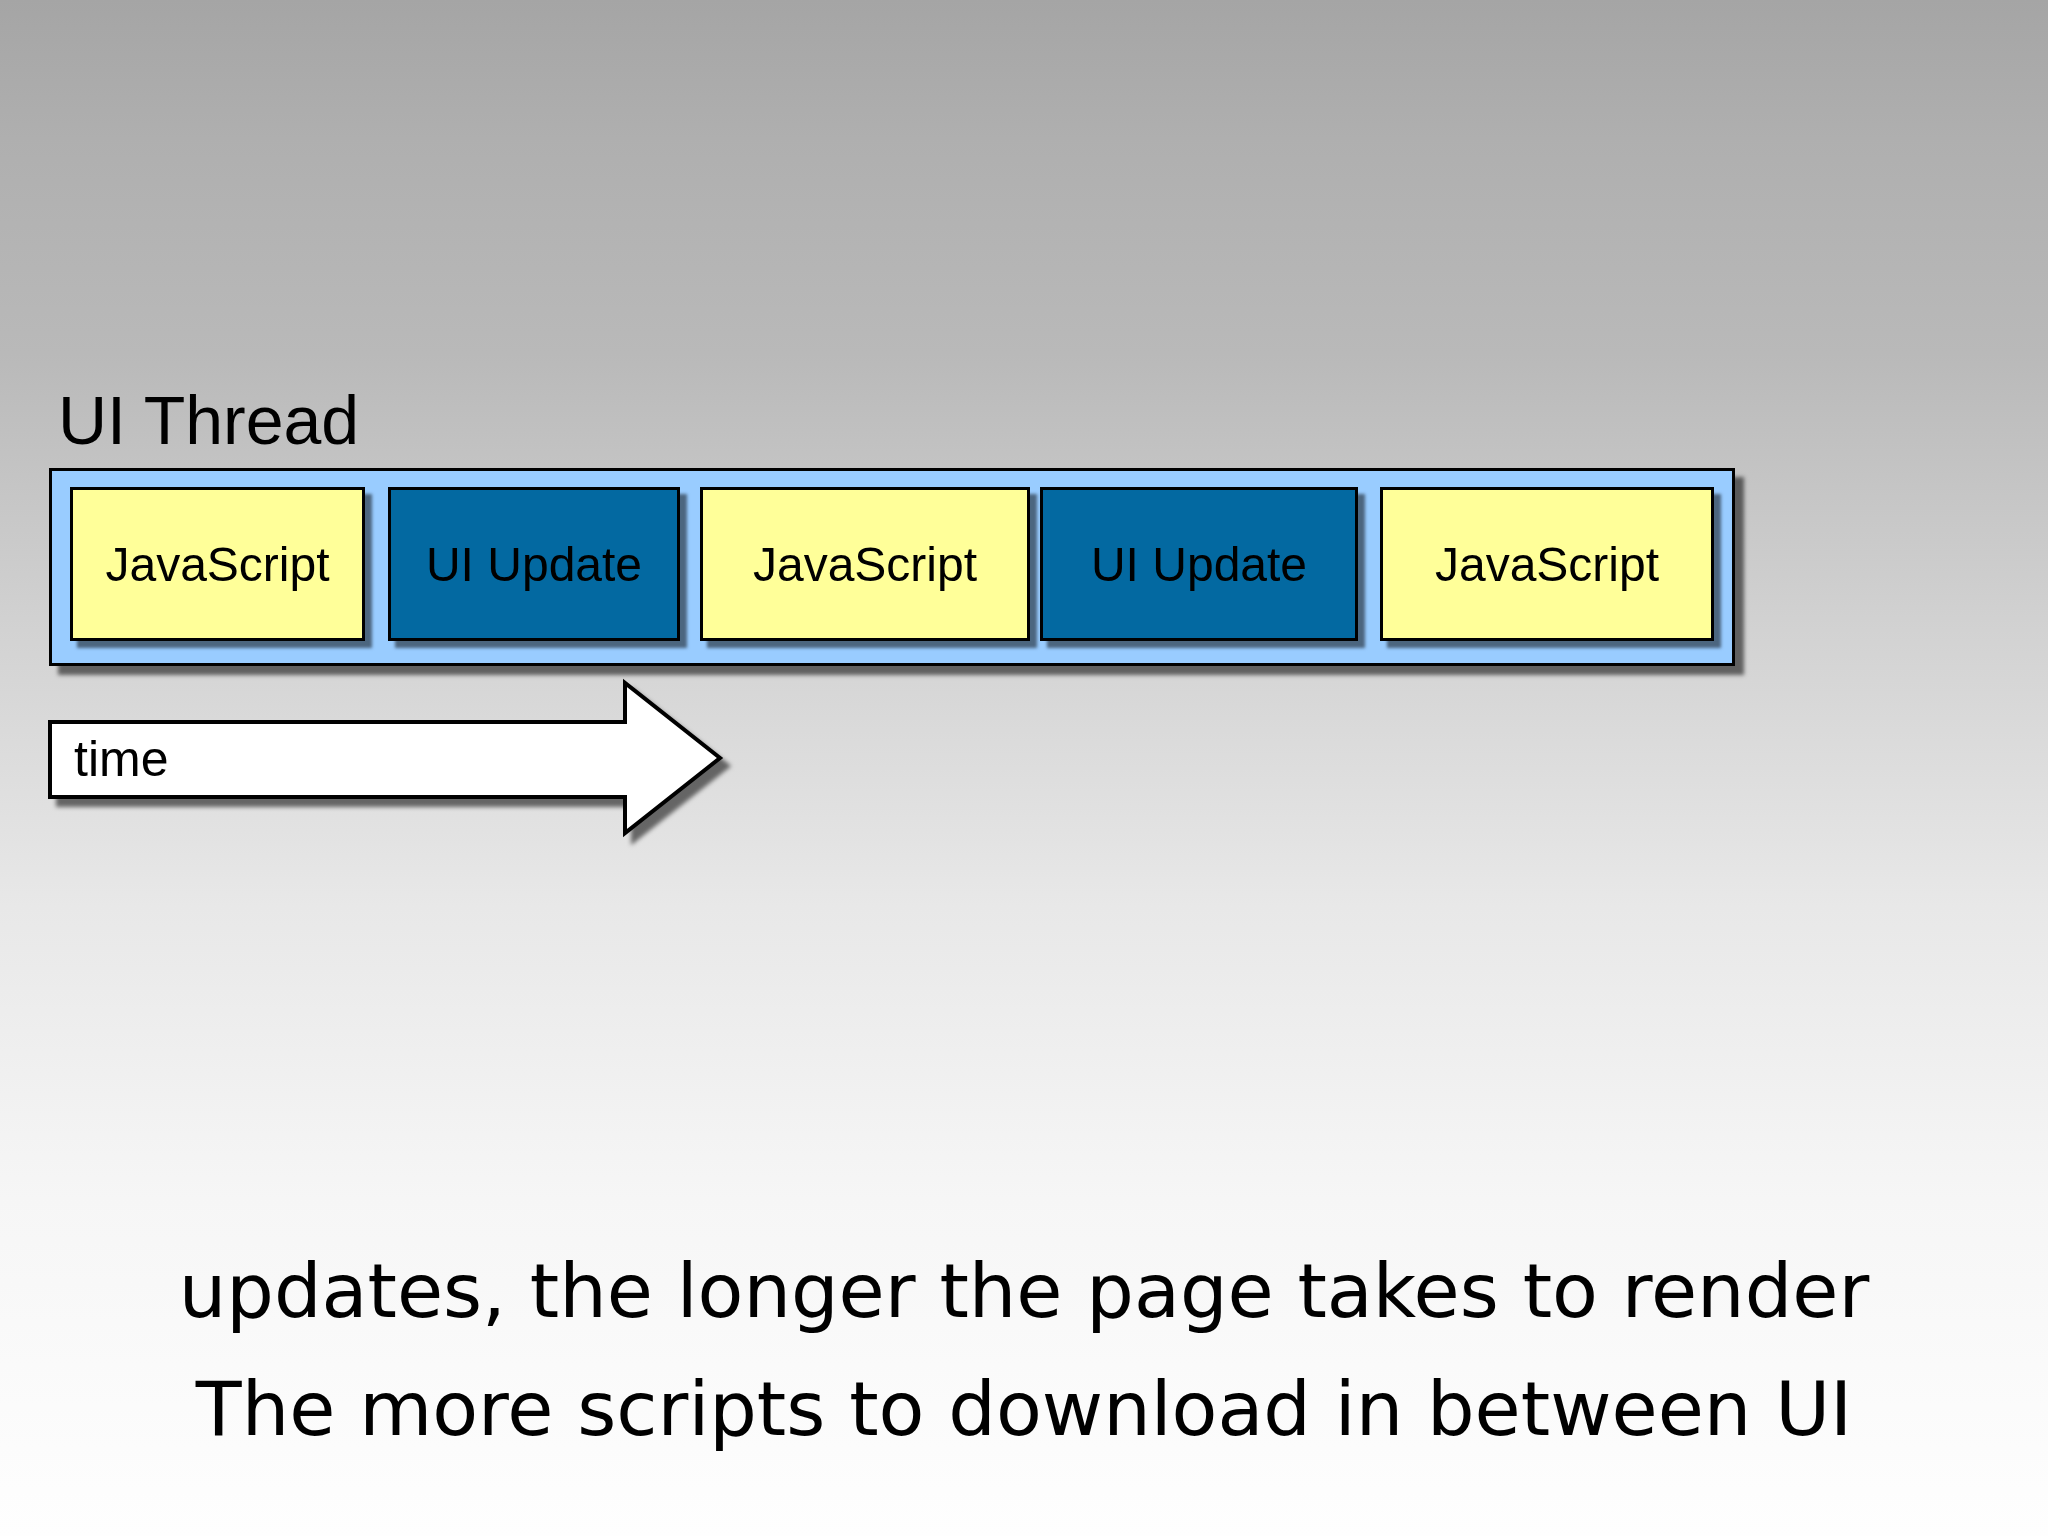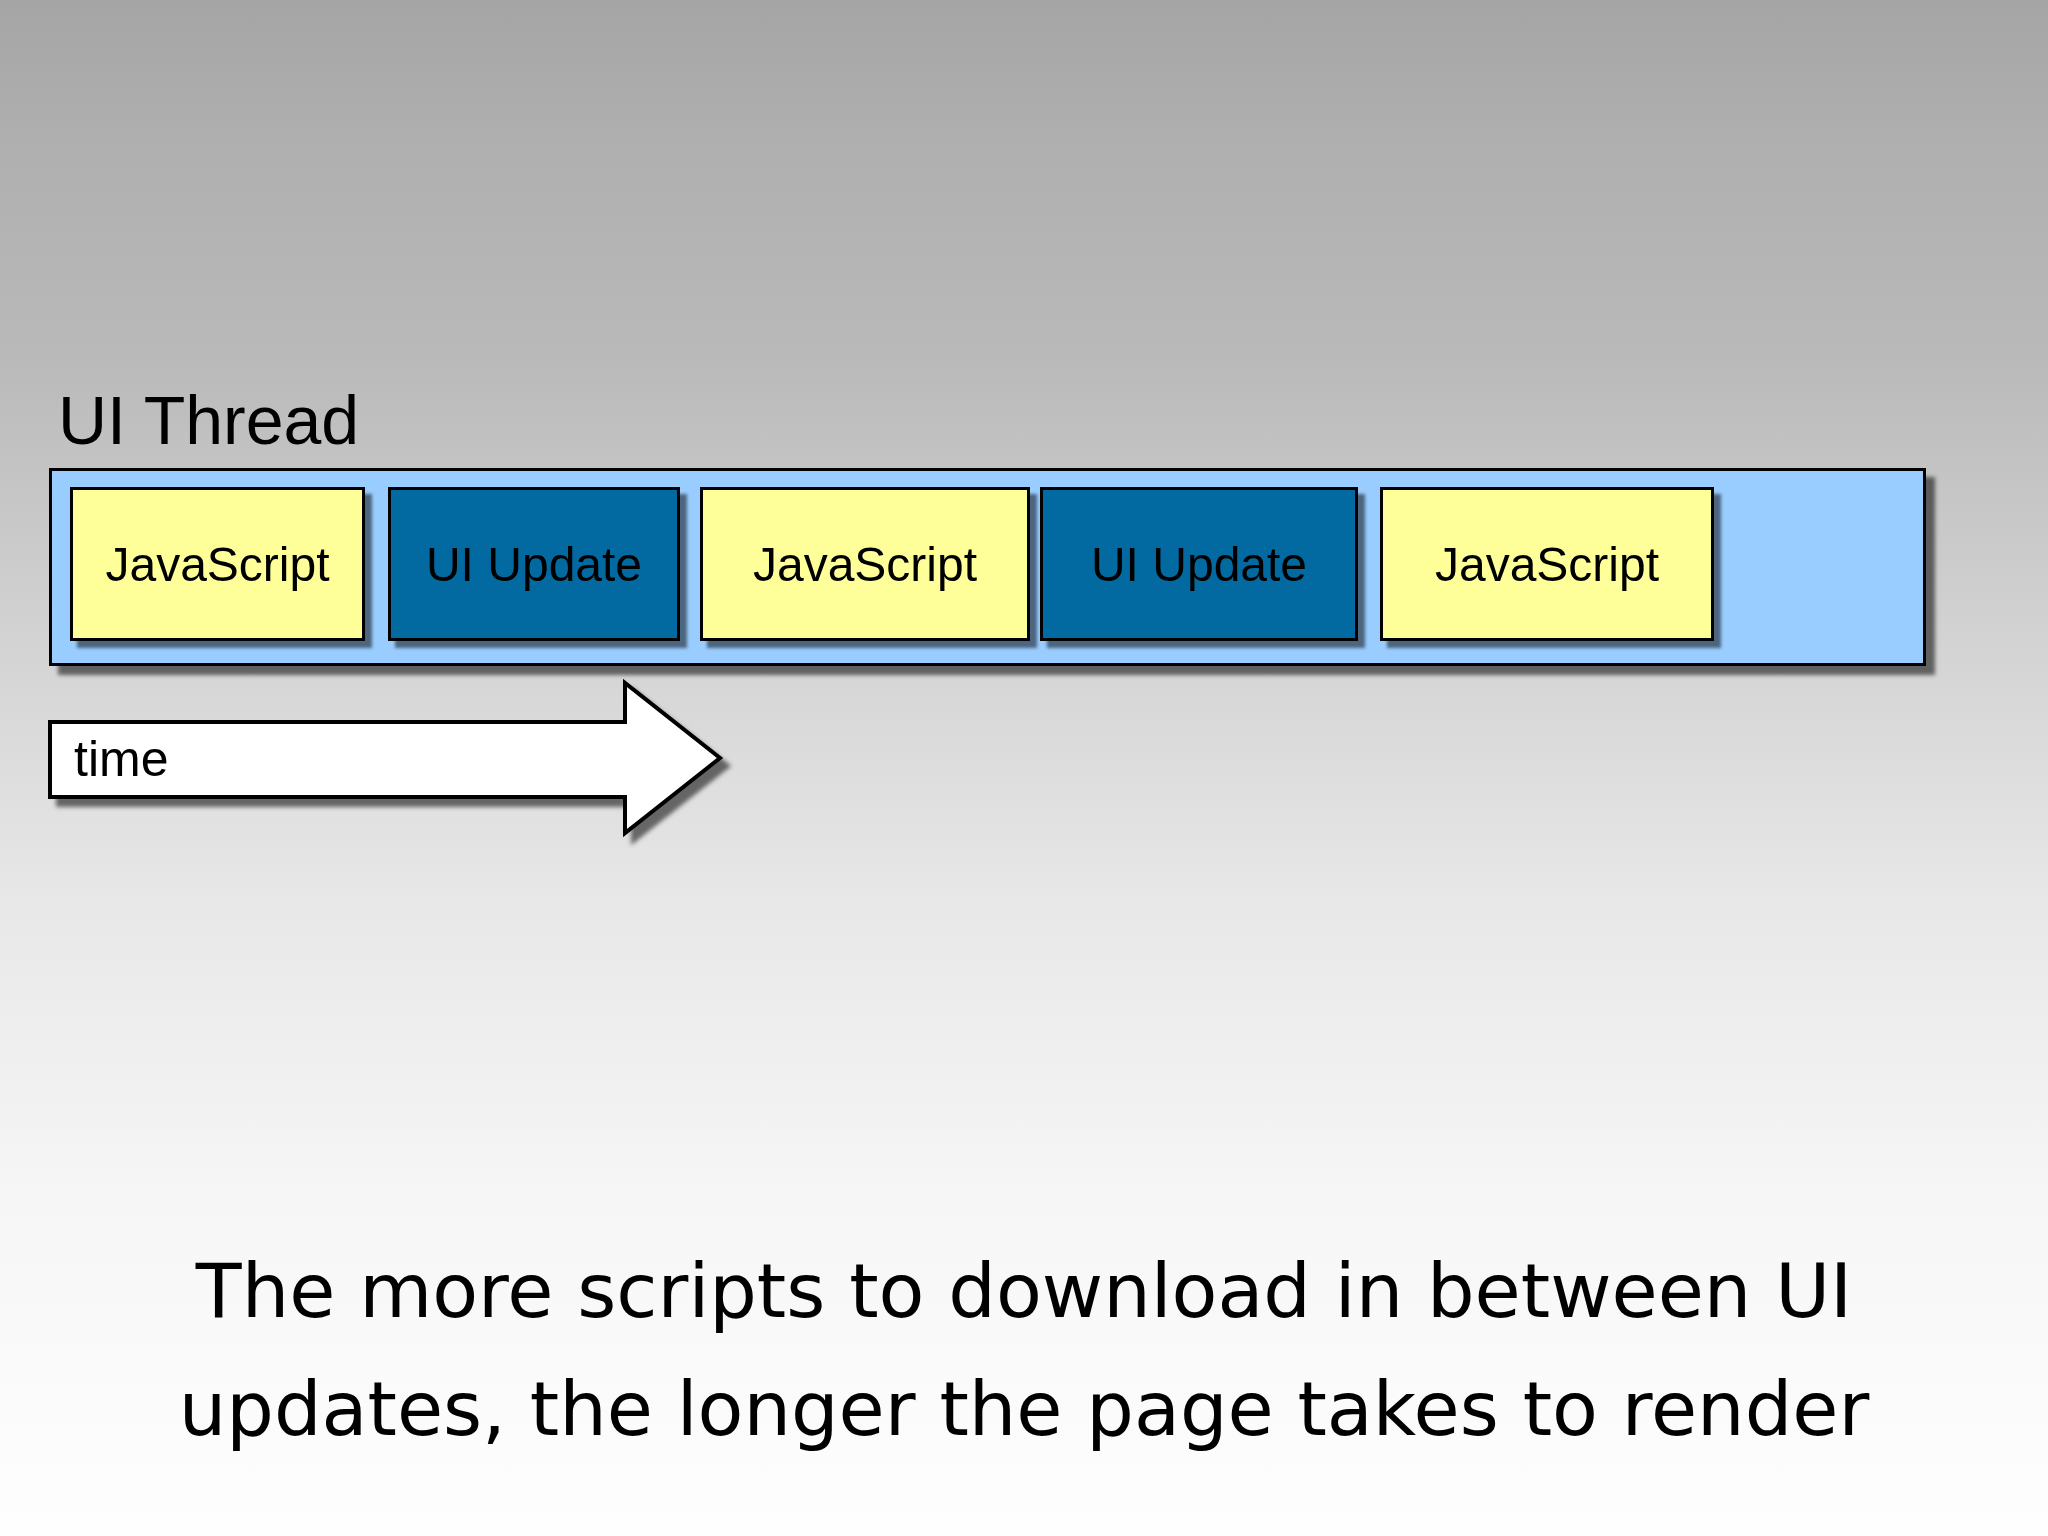--- a/index.html
+++ b/index.html
@@ -36,7 +36,7 @@
   .thread-bar {
     position: absolute;
     left: 49px; top: 468px;
-    width: 1877px; height: 198px;
+    width: 1686px; height: 198px;
     background: #99ccff;
     border: 3px solid #000;
     box-shadow: 9px 9px 4px rgba(0, 0, 0, 0.55);

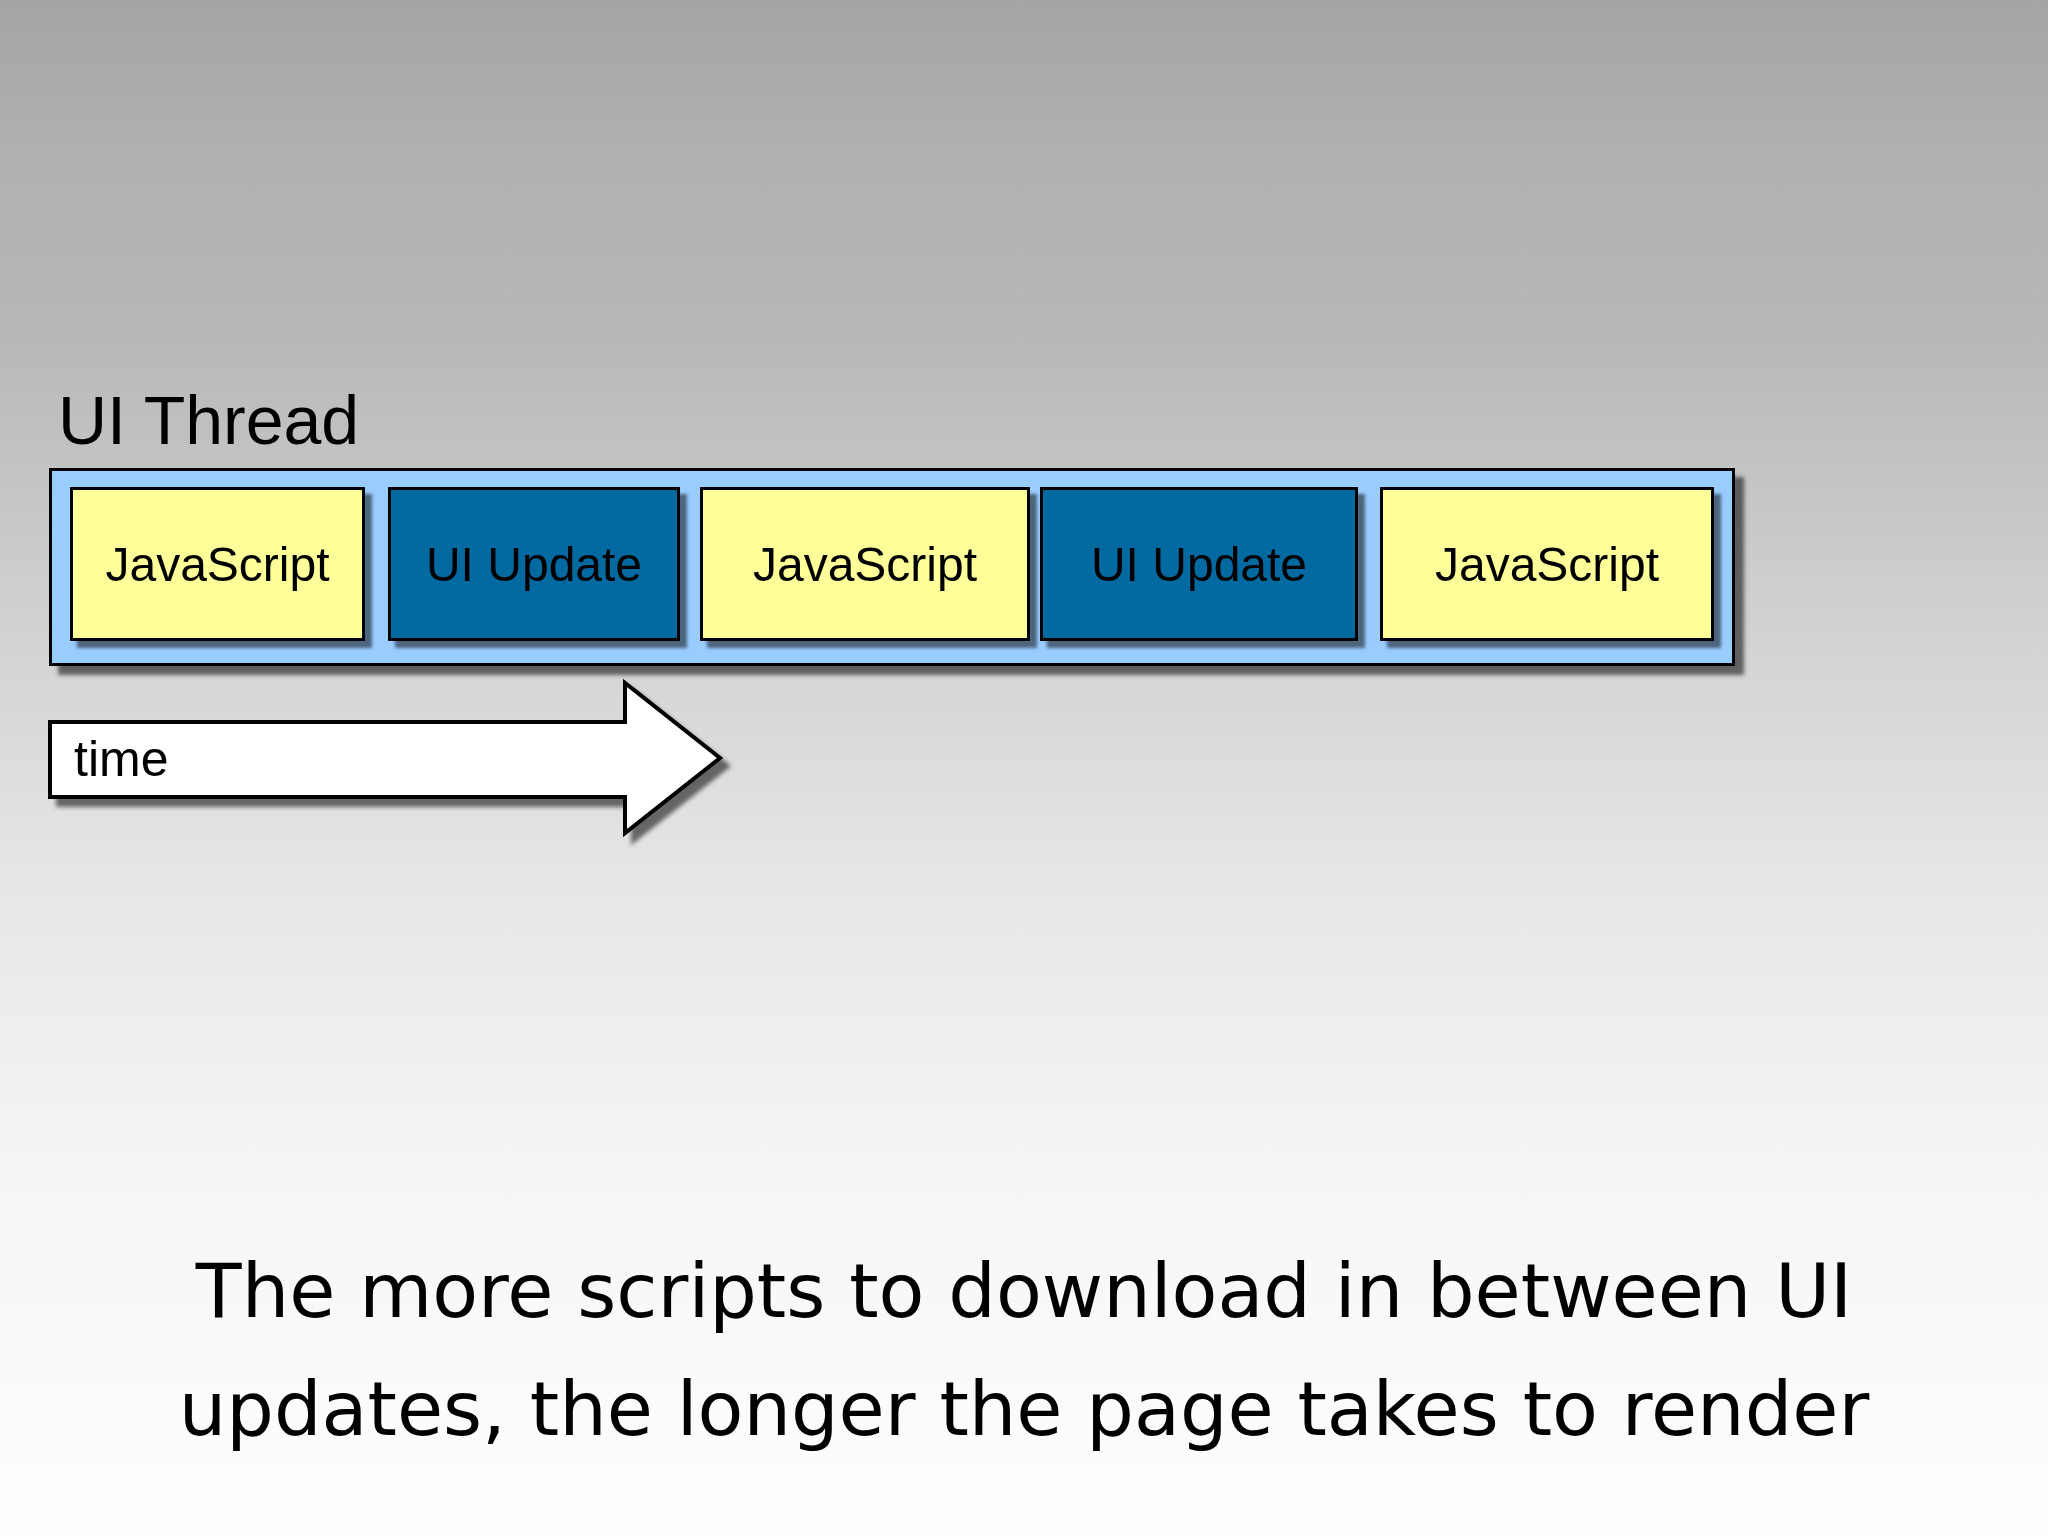--- a/index.html
+++ b/index.html
@@ -114,8 +114,8 @@
   <div class="time-label">time</div>
 
   <div class="body-text">
+    <div>updates, the longer the page takes to render</div>
     <div>The more scripts to download in between UI</div>
-    <div>updates, the longer the page takes to render</div>
   </div>
 
 </div>

